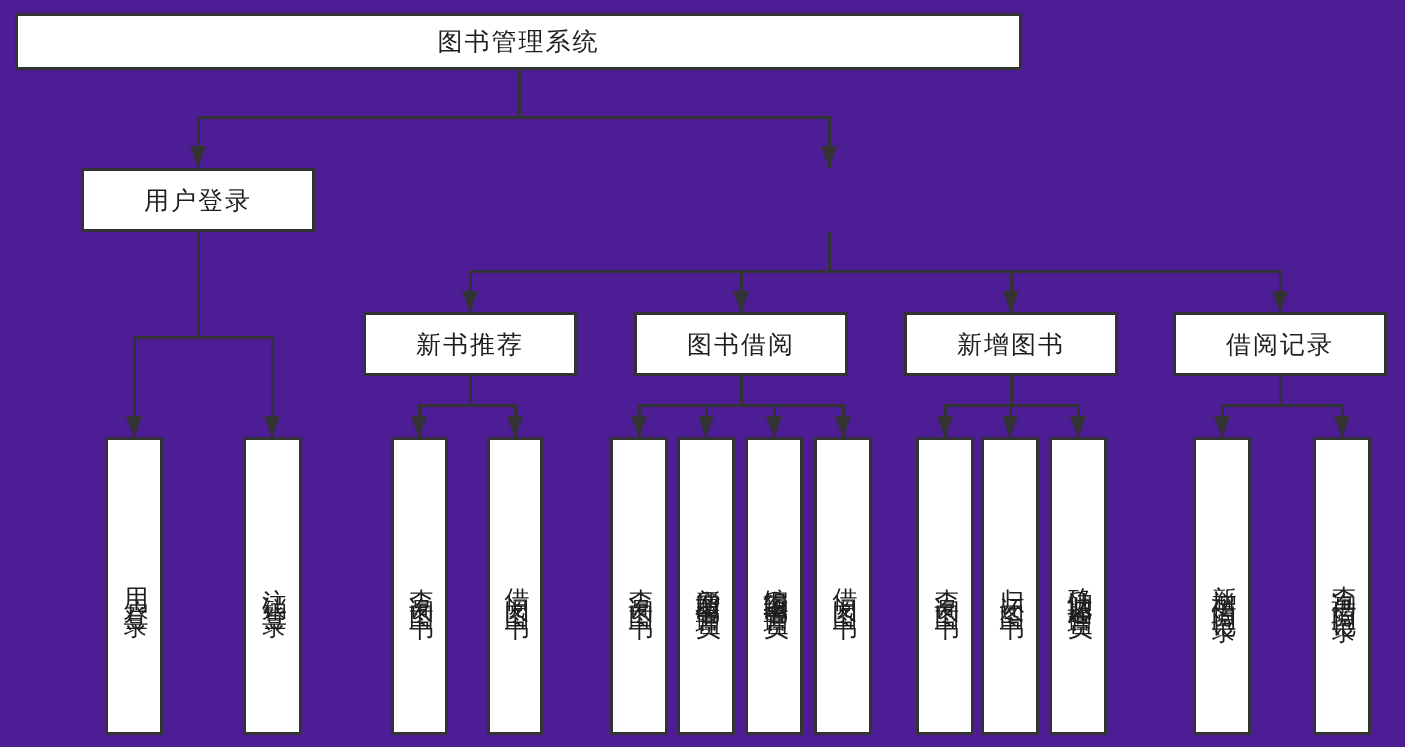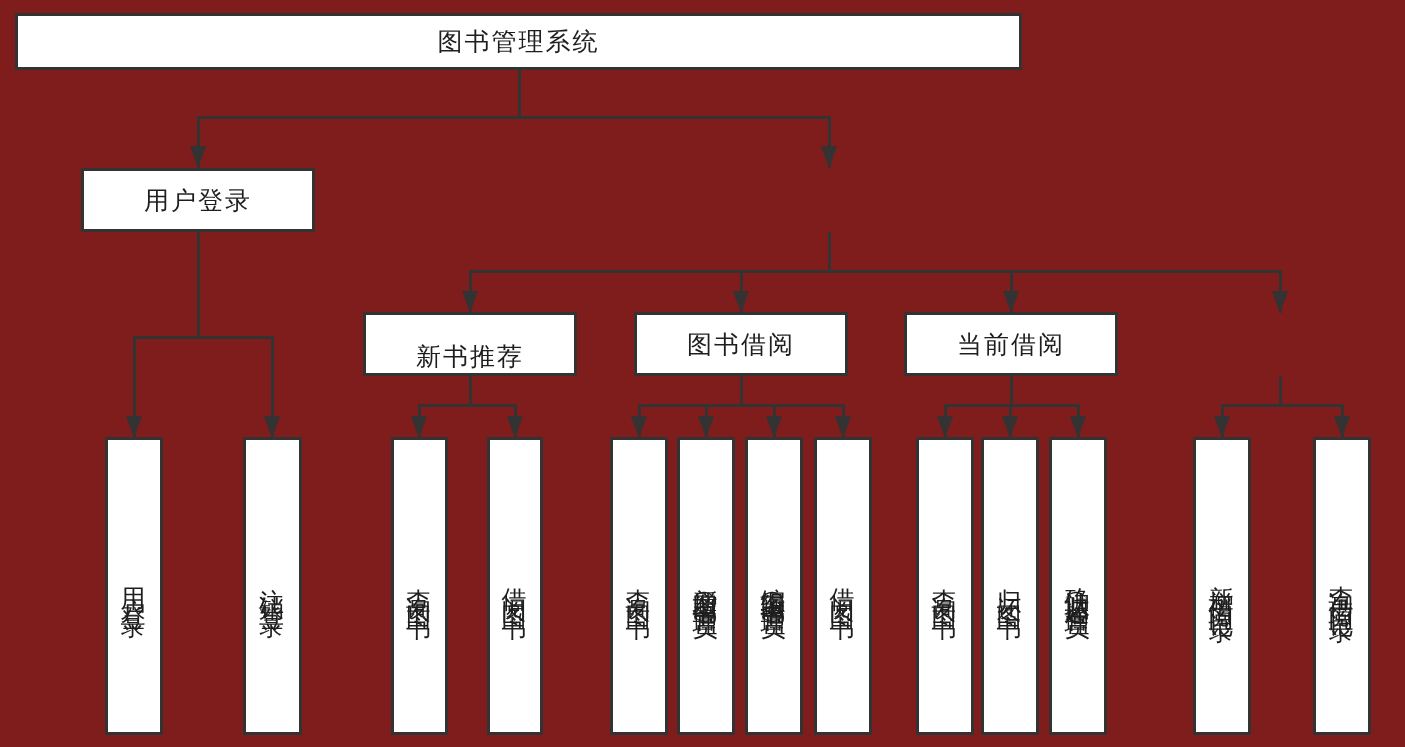--- a/index.html
+++ b/index.html
@@ -7,8 +7,8 @@
     position: relative;
     width: 1405px;
     height: 747px;
-    background: #7f1d1d;
-    font-family: Liberation Sans, sans-serif;
+    background: #4c1d95;
+    font-family: Liberation Mono, monospace;
     overflow: hidden;
   }
   .box {

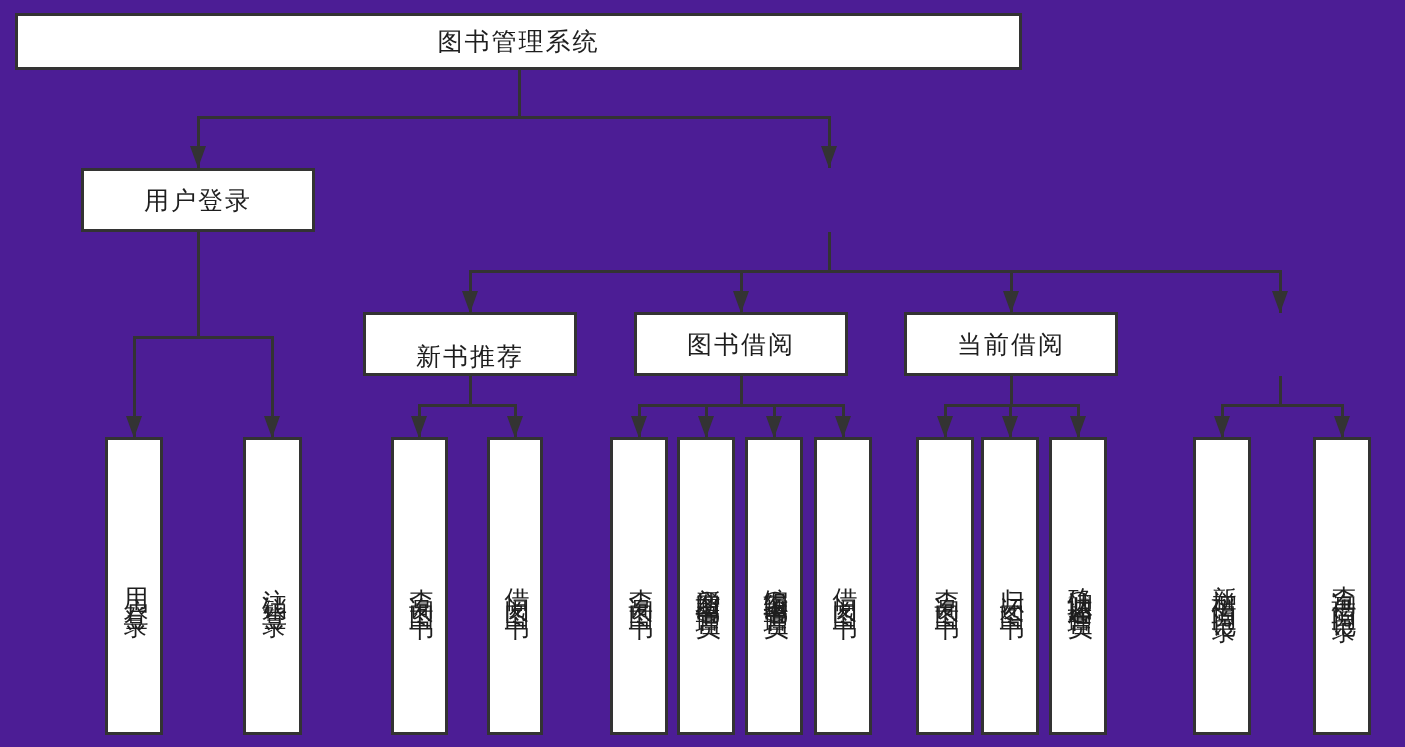--- a/index.html
+++ b/index.html
@@ -66,7 +66,7 @@
     <span>用户登录</span>
   </div>
 
-  <div class="box hnode" style="left:363px; top:312px; width:214px; height:64px;align-items:flex-end;">
+  <div class="box hnode" style="left:363px; top:312px; width:214px; height:64px;">
     <span>新书推荐</span>
   </div>
   <div class="box hnode" style="left:634px; top:312px; width:214px; height:64px;">

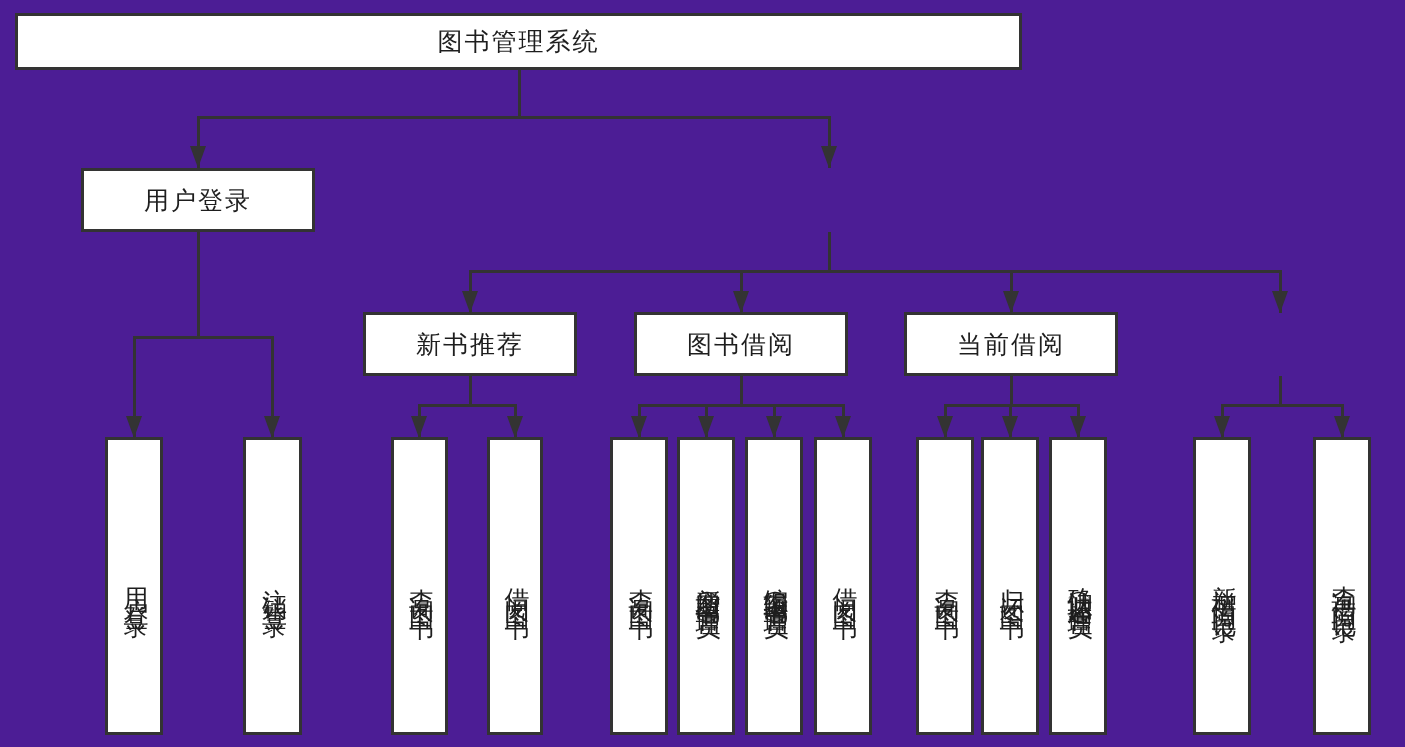--- a/index.html
+++ b/index.html
@@ -73,7 +73,7 @@
     <span>图书借阅</span>
   </div>
   <div class="box hnode" style="left:904px; top:312px; width:214px; height:64px;">
-    <span>当前借阅</span>
+    <span>新增图书</span>
   </div>
 
   <div class="box vnode s4" style="left:105px; top:437px; width:58px; height:298px;">

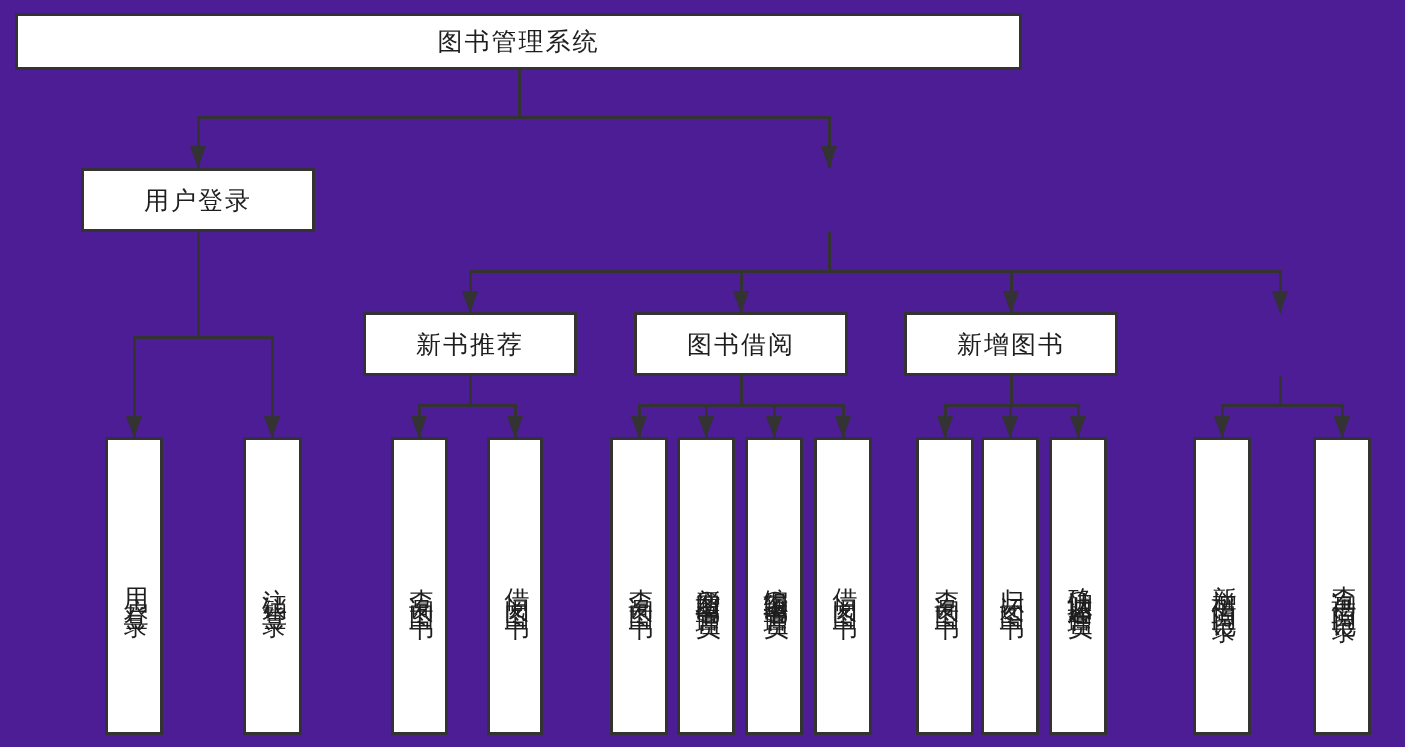--- a/index.html
+++ b/index.html
@@ -74,6 +74,9 @@
   </div>
   <div class="box hnode" style="left:904px; top:312px; width:214px; height:64px;">
     <span>新增图书</span>
+  </div>
+  <div class="box hnode" style="left:1173px; top:312px; width:214px; height:64px;">
+    <span>借阅记录</span>
   </div>
 
   <div class="box vnode s4" style="left:105px; top:437px; width:58px; height:298px;">

